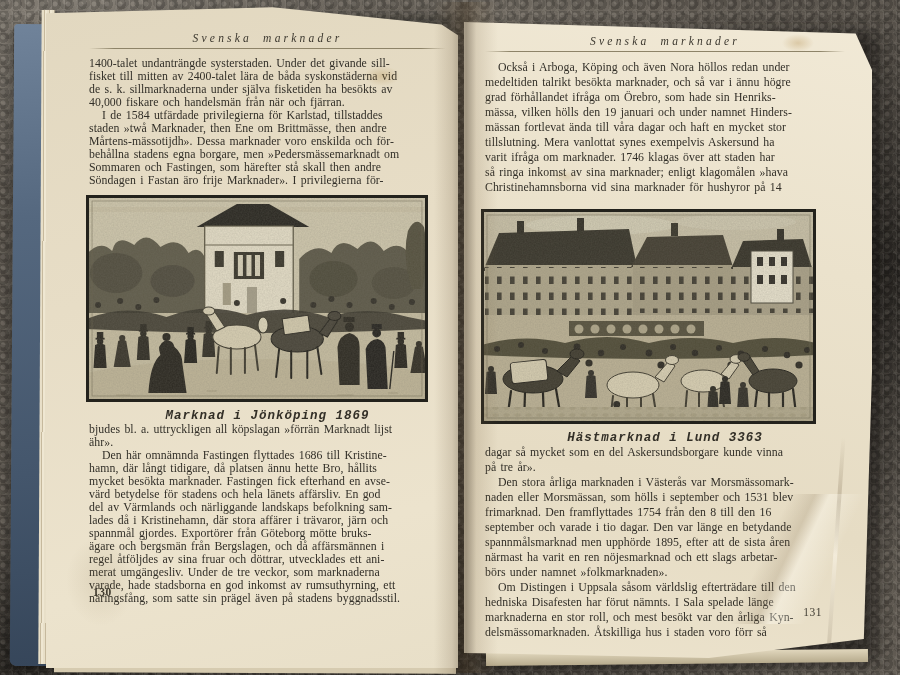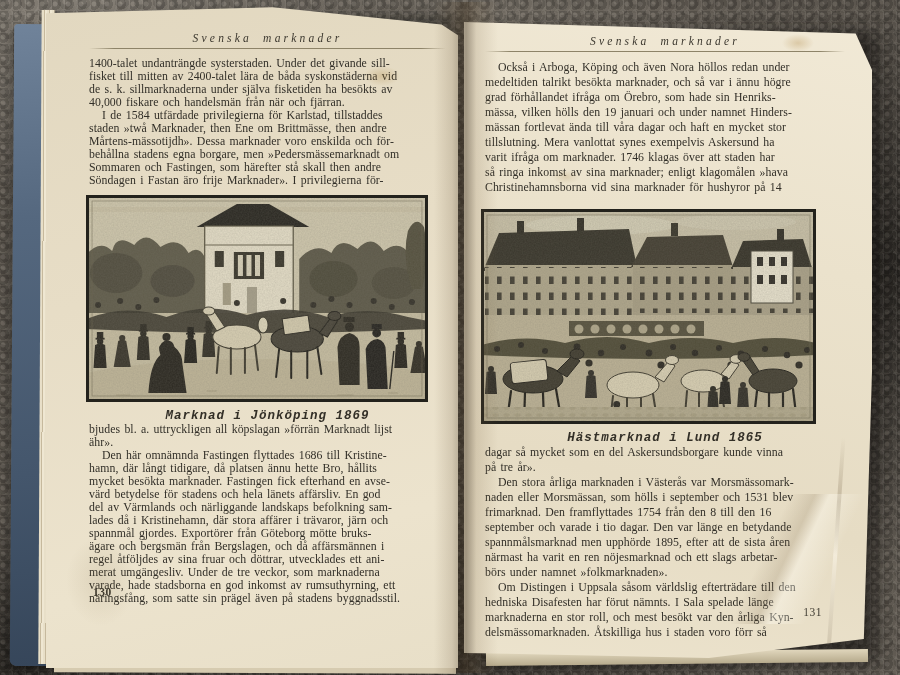--- a/index.html
+++ b/index.html
@@ -333,7 +333,7 @@
         <rect x="6" y="6" width="323" height="203" fill="none" stroke="#6f6954" stroke-width=".8" opacity=".6"></rect>
       </svg>
     </div>
-    <div class="fig-caption">Hästmarknad i Lund 1865</div>
+    <div class="fig-caption">Hästmarknad i Lund 3363</div>
 
     <p class="para after-caption">dagar så mycket som en del Askersundsborgare kunde vinna
 på tre år».</p>

